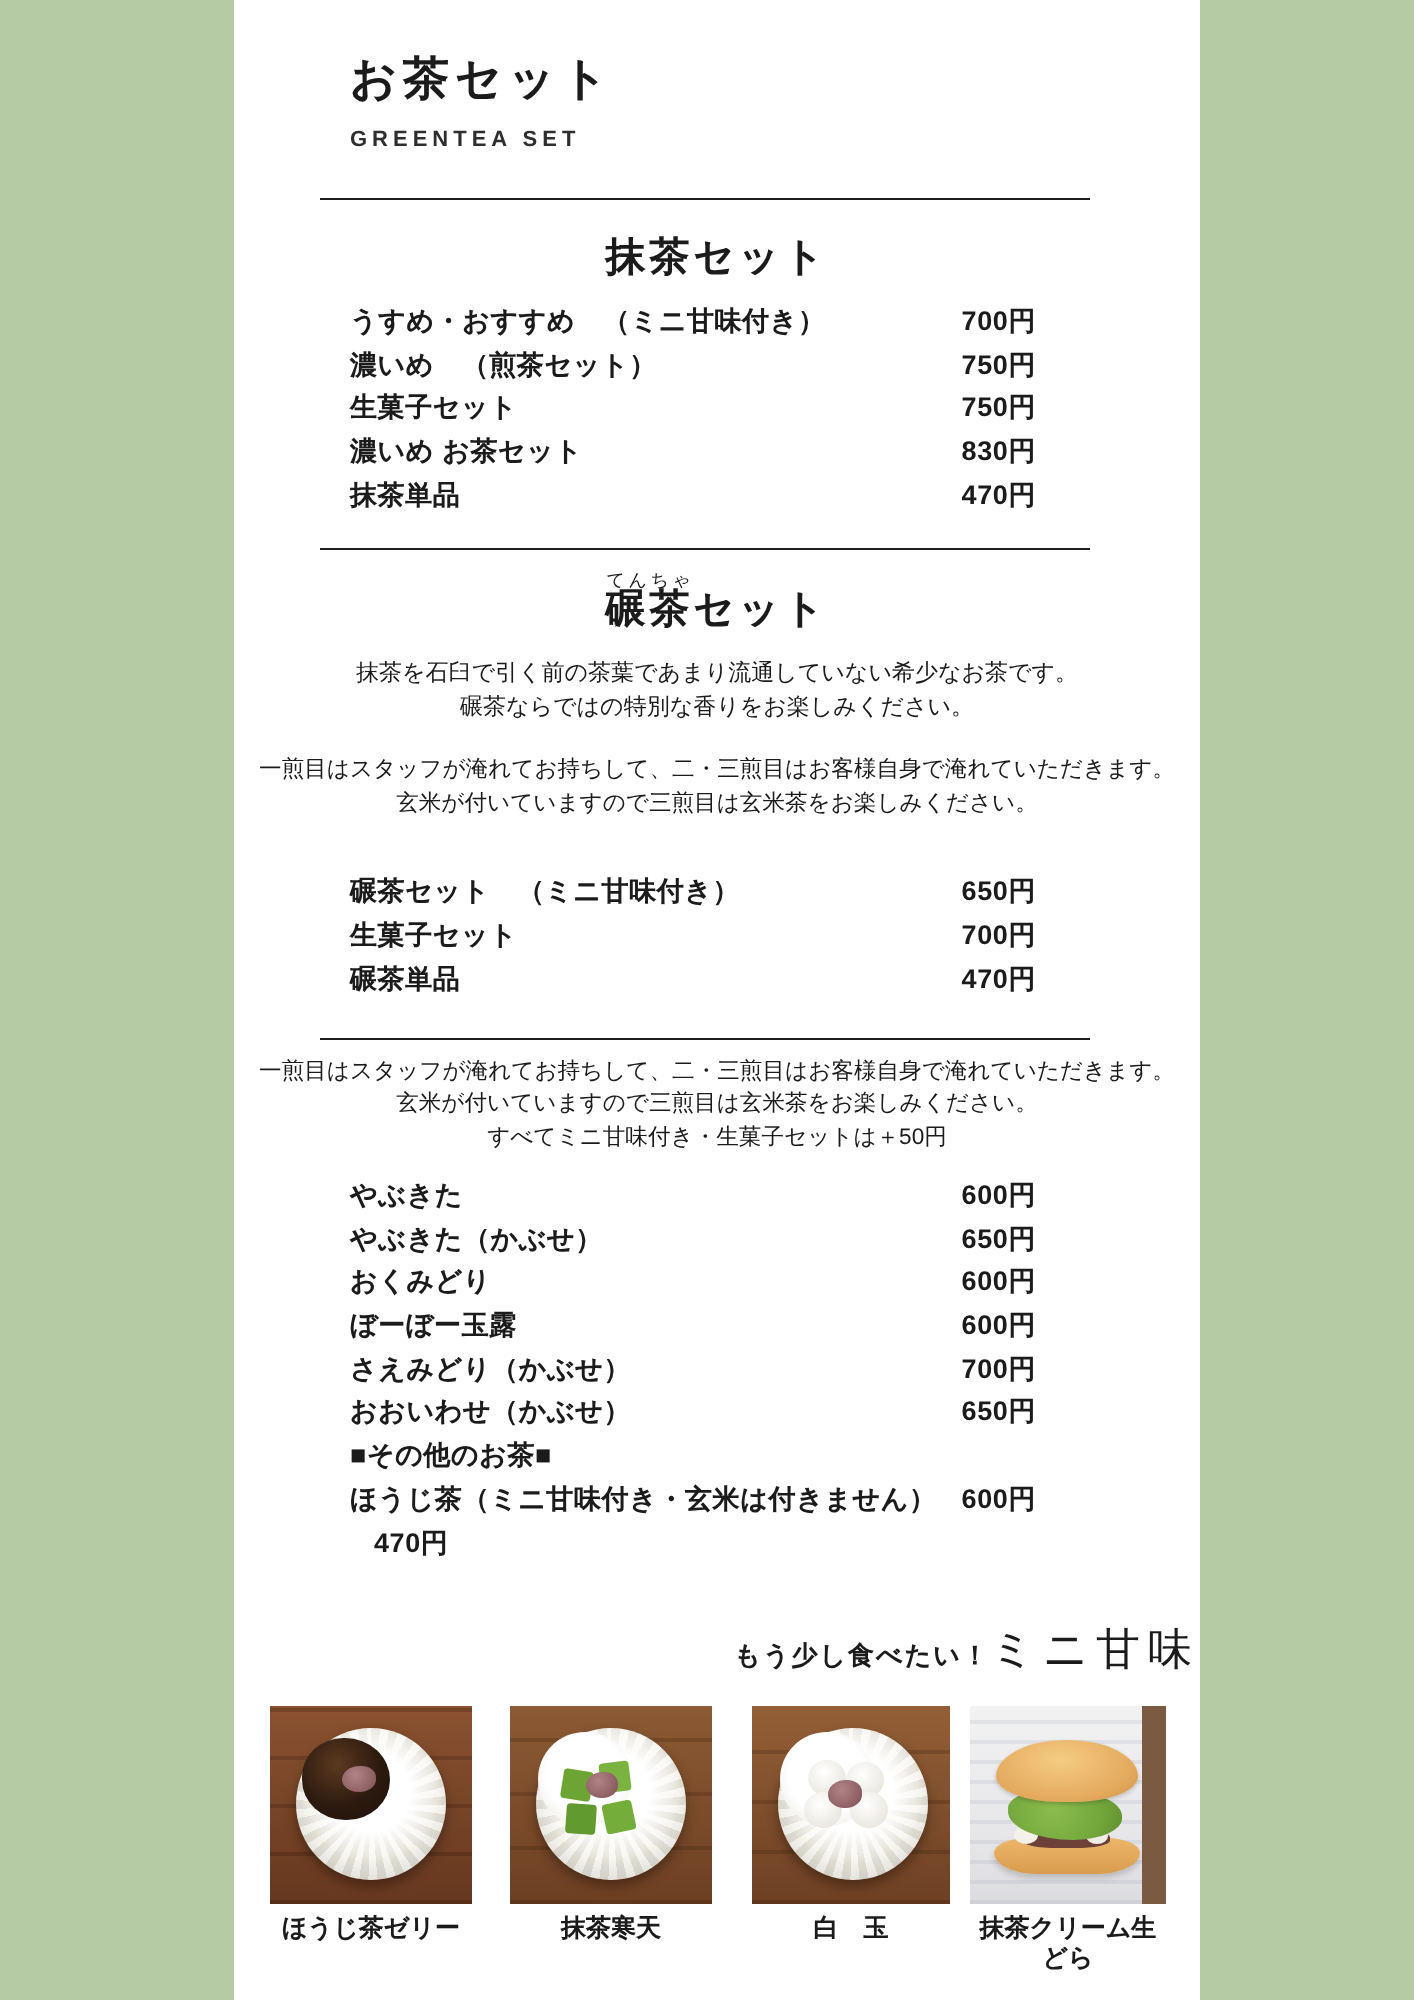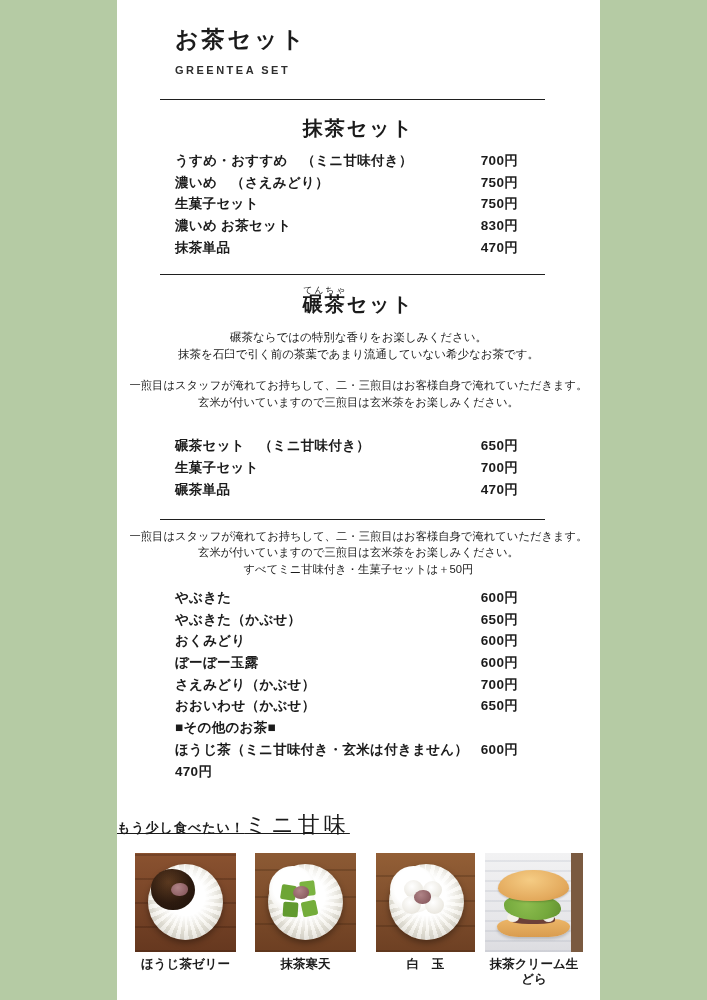--- a/index.html
+++ b/index.html
@@ -36,7 +36,7 @@
     display:flex; justify-content:space-between; align-items:baseline;
     font-size:13.5px; font-weight:700; height:21.7px; letter-spacing:0.3px;
   }
-  .item-price { font-weight:700; }
+  .item-price { font-weight:700;margin-left:12px; }
   
   .desc { text-align:center; font-size:11.5px; line-height:16.5px; margin-top:11px; color:#1b1b1b; }
   .desc div { white-space:nowrap; }

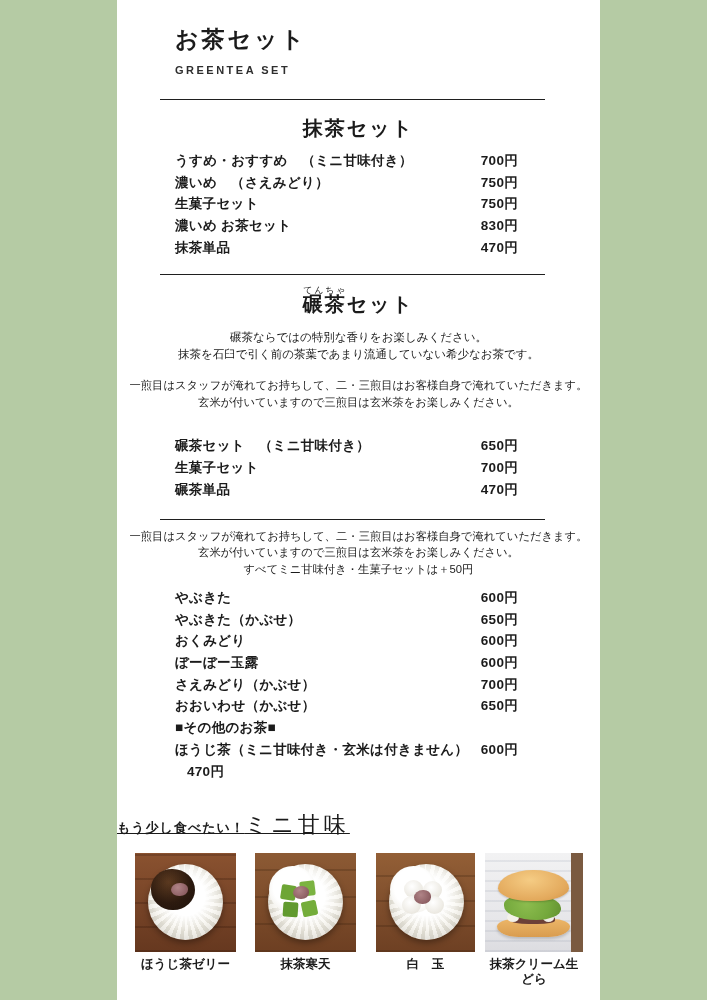--- a/index.html
+++ b/index.html
@@ -111,7 +111,7 @@
         <span class="item-price">700円</span>
       </div>
     <div class="menu-row">
-        <span class="item-label">濃いめ　（さえみどり）</span>
+        <span class="item-label">濃いめ　（煎茶セット）</span>
         <span class="item-price">750円</span>
       </div>
     <div class="menu-row">

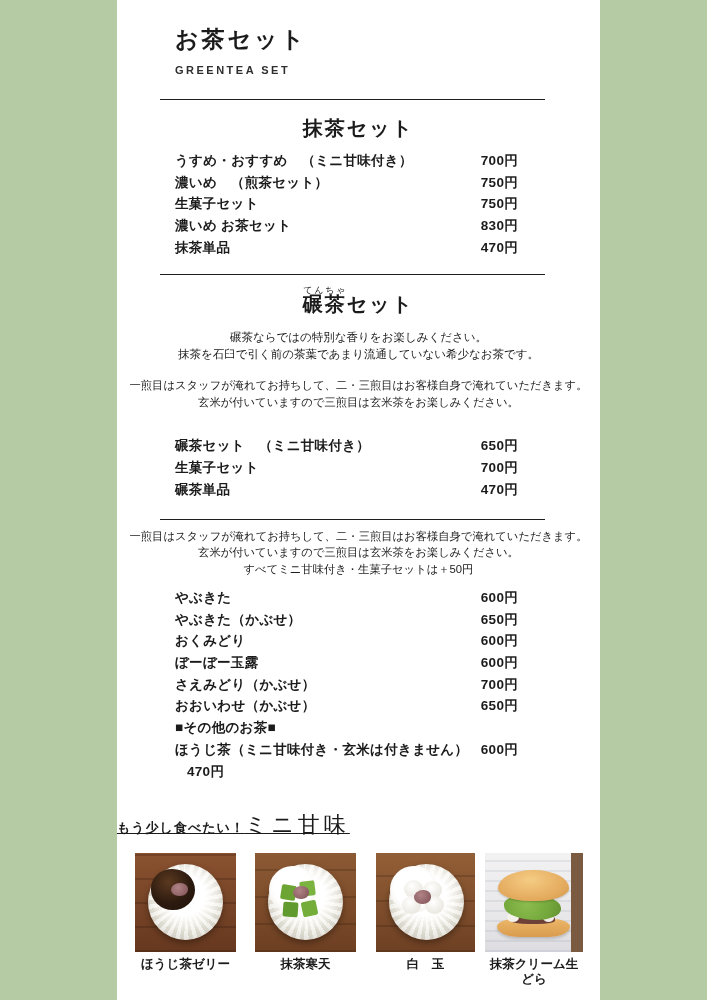--- a/index.html
+++ b/index.html
@@ -132,8 +132,8 @@
 
   <h2 class="section-heading" style="margin-top:10px"><ruby><span>碾茶</span><rt>てんちゃ</rt></ruby><span>セット</span></h2>
   <div class="desc">
+    <div>抹茶を石臼で引く前の茶葉であまり流通していない希少なお茶です。</div>
     <div>碾茶ならではの特別な香りをお楽しみください。</div>
-    <div>抹茶を石臼で引く前の茶葉であまり流通していない希少なお茶です。</div>
   </div>
   <div class="desc wide" style="margin-top:15px">
     <div>一煎目はスタッフが淹れてお持ちして、二・三煎目はお客様自身で淹れていただきます。</div>

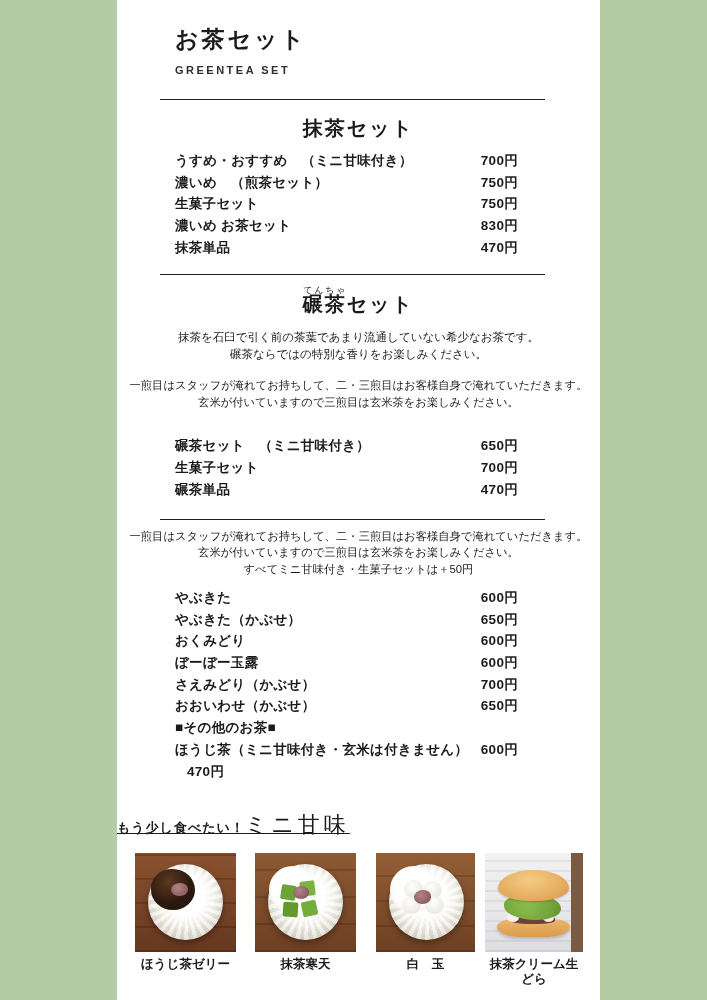--- a/index.html
+++ b/index.html
@@ -42,7 +42,7 @@
   .desc div { white-space:nowrap; }
   .desc.wide { font-size:11.3px; }
   
-  .sweets-heading { text-align:left; margin-top:26px;text-decoration:underline; }
+  .sweets-heading { text-align:right; margin-top:26px; }
   .sweets-heading .small { font-size:13px; font-weight:700; letter-spacing:1px; }
   .sweets-heading .large { font-size:22px; font-weight:500; letter-spacing:4px; }
   .sweets-row { display:flex; margin:13px 0 0 18px; }

